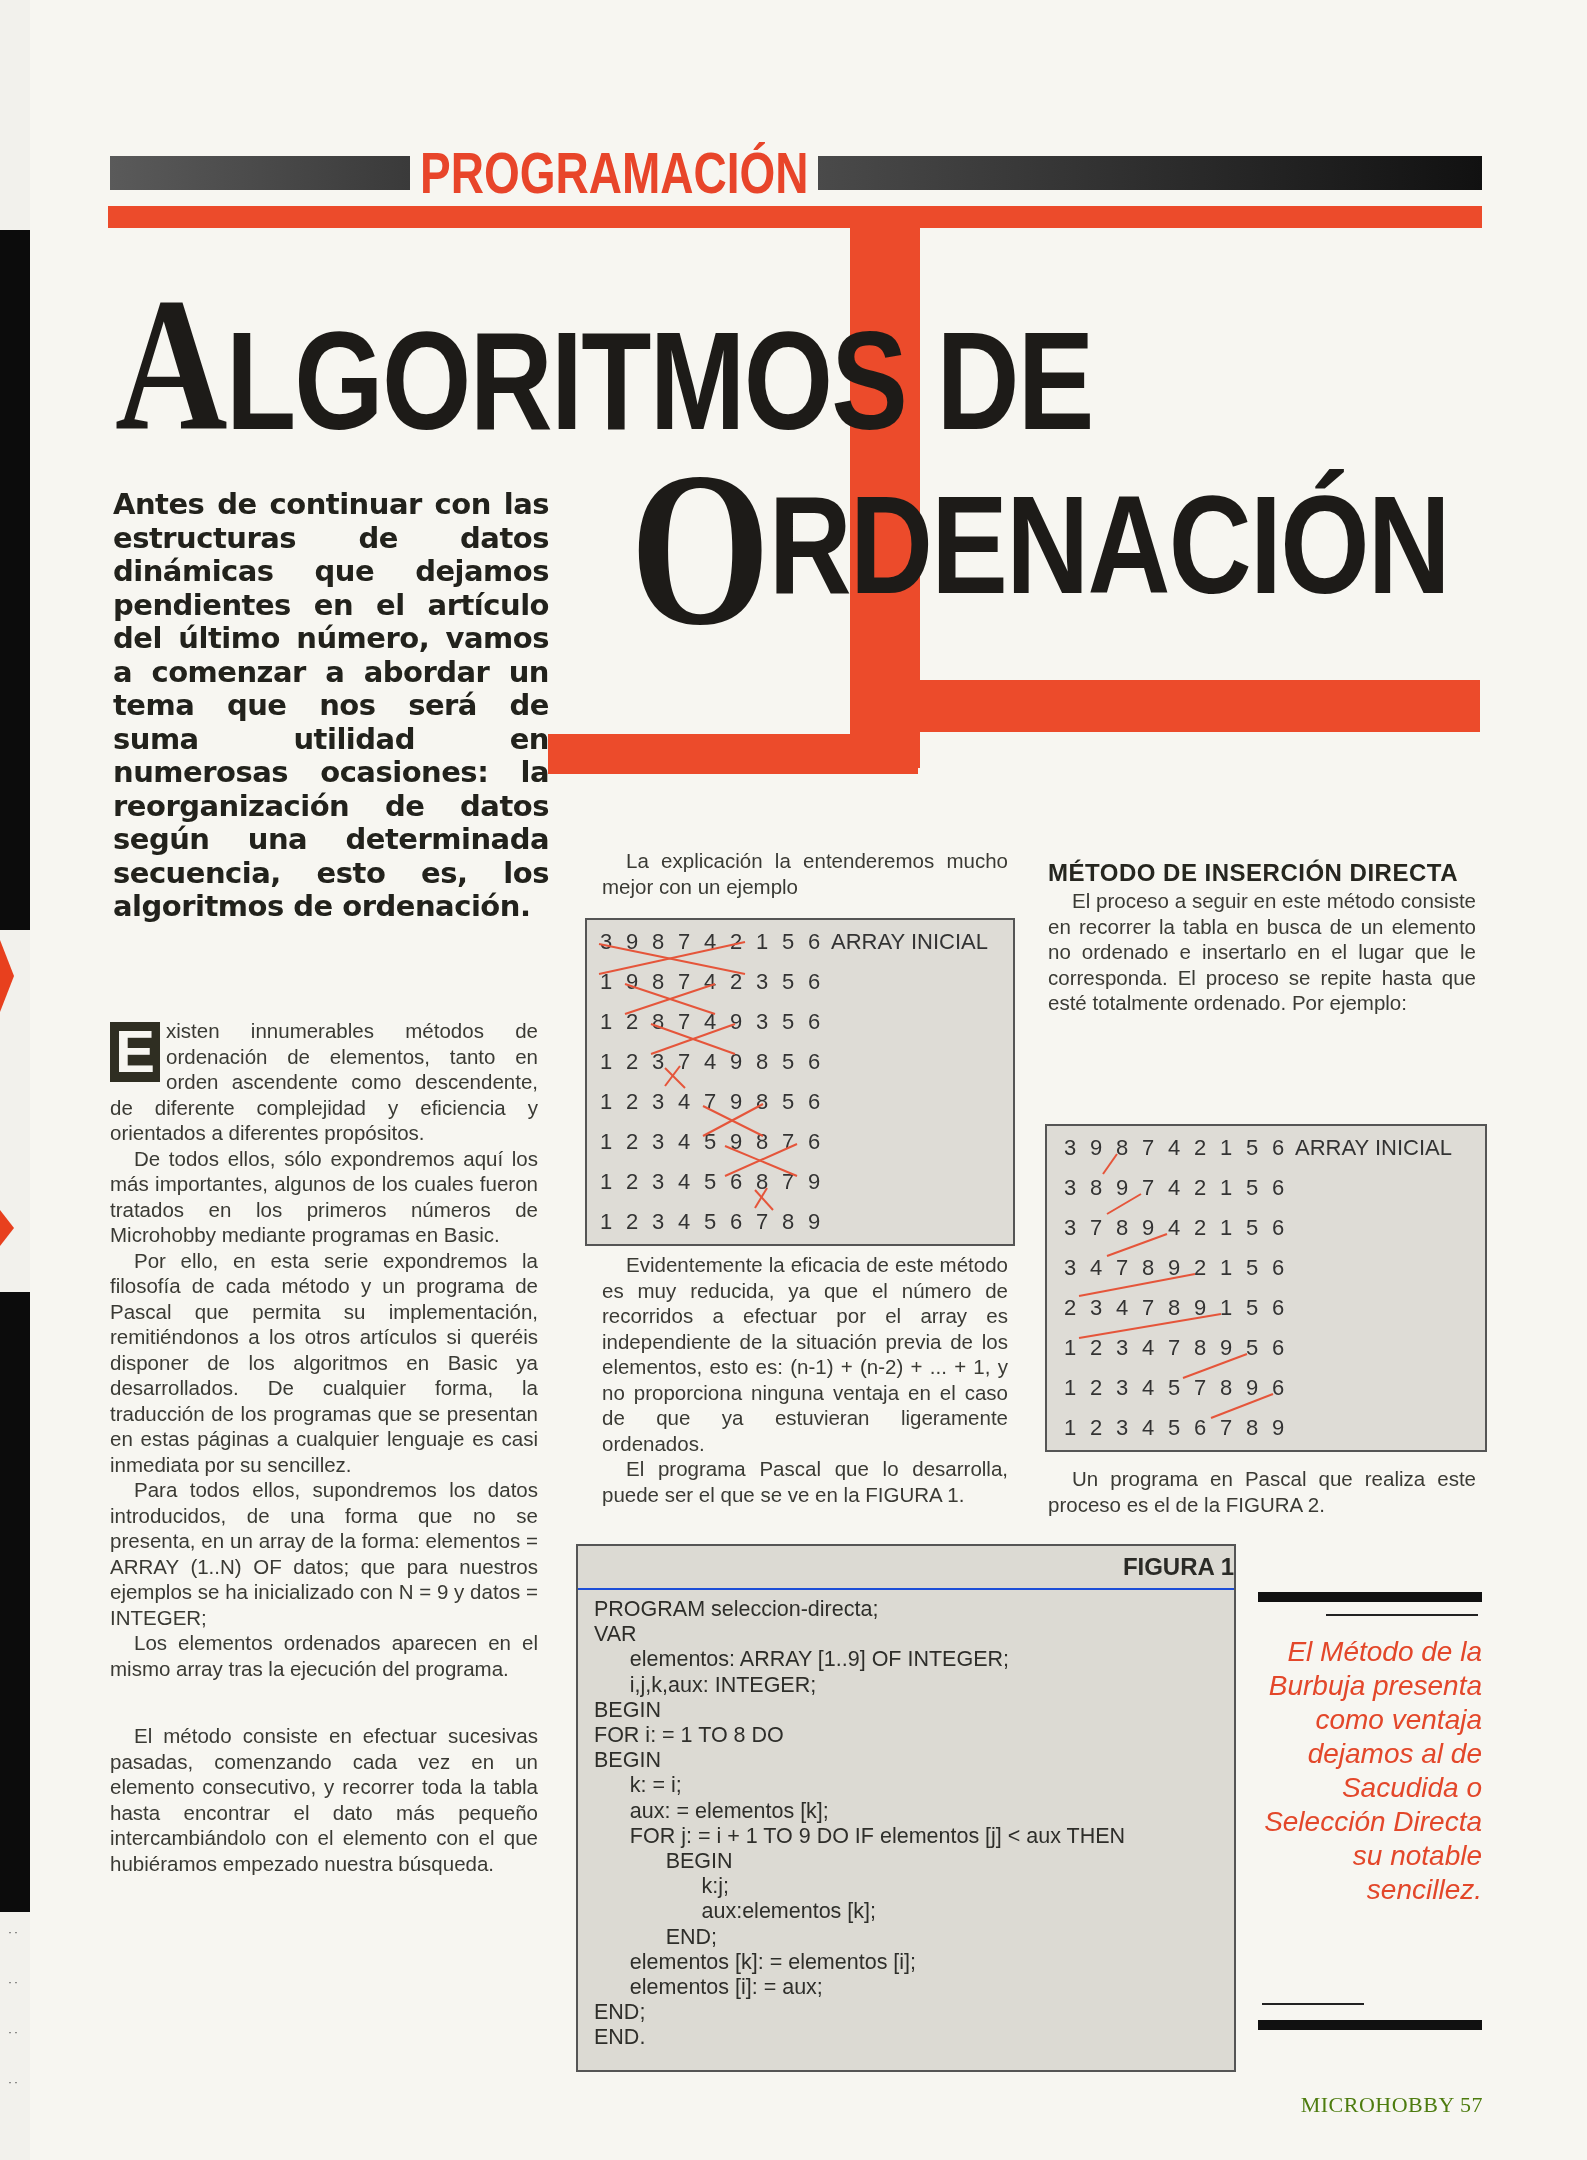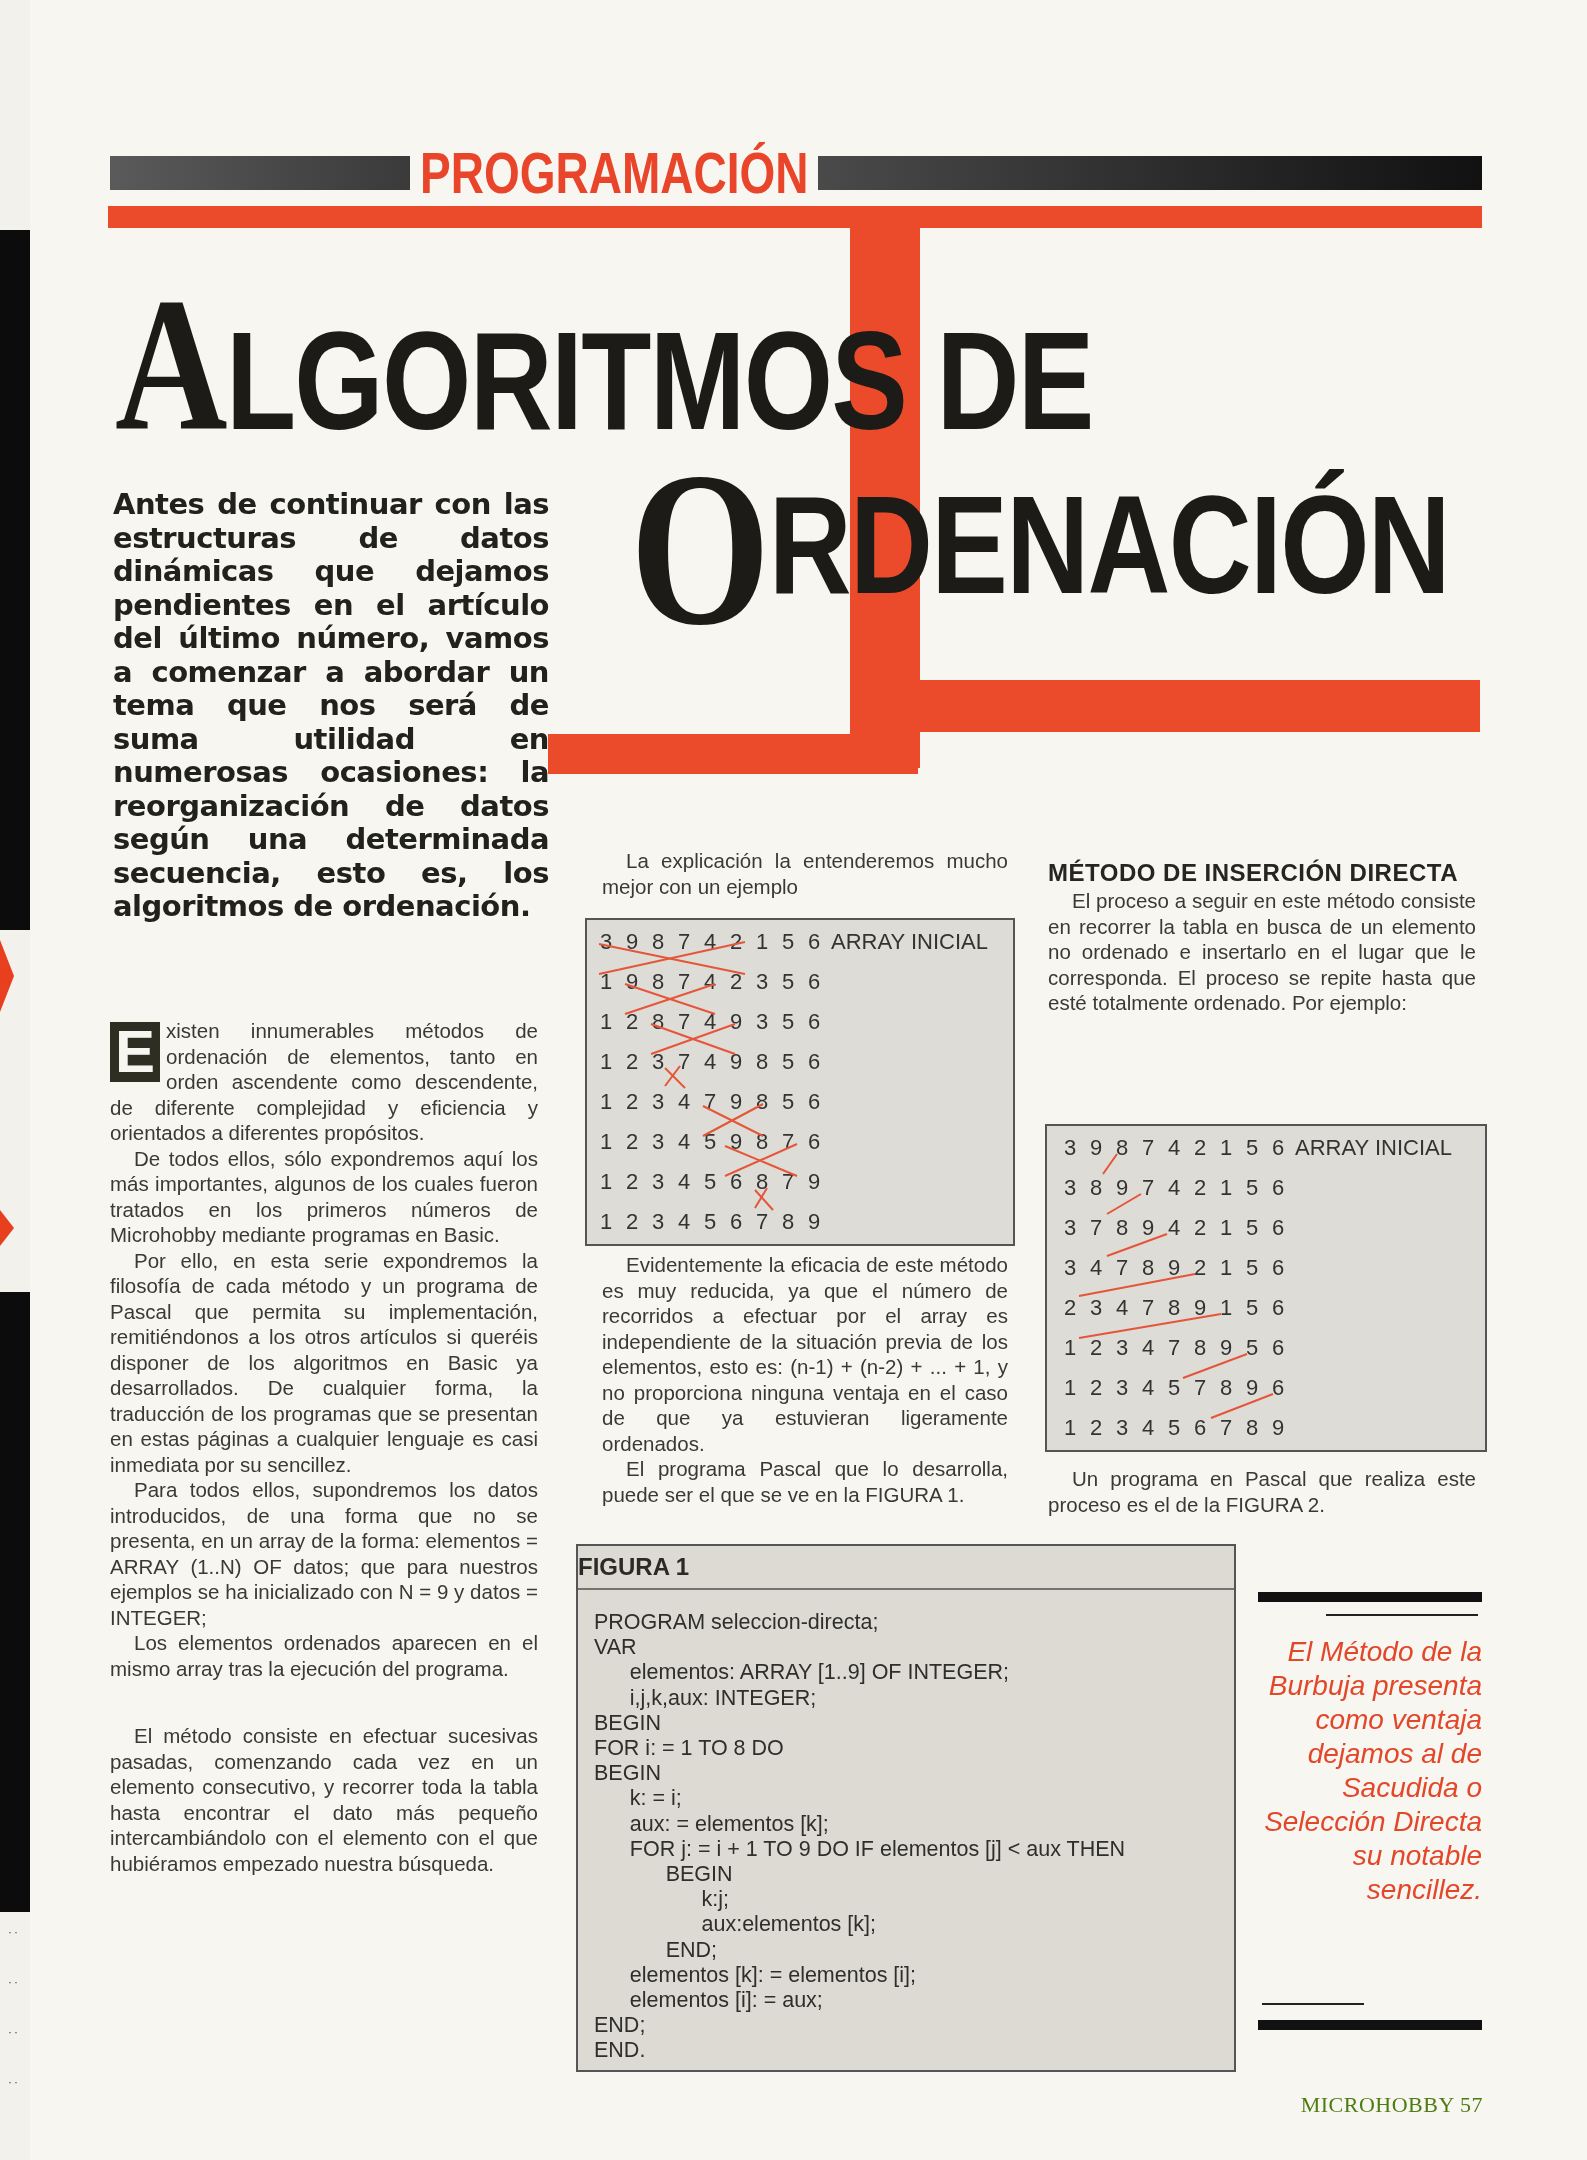--- a/index.html
+++ b/index.html
@@ -63,7 +63,7 @@
 
   
   .figura { position: absolute; left: 576px; top: 1544px; width: 656px; height: 524px; background: #dcdad3; border: 2px solid #555; }
-  .figura .fhead { height: 42px; border-bottom: 2px solid #737373; text-align: left; font-weight: bold; font-size: 24px; line-height: 42px; }
+  .figura .fhead { height: 42px; border-bottom: 2px solid #1d4ed8; text-align: right; font-weight: bold; font-size: 24px; line-height: 42px; }
   .figura pre { margin: 0; padding: 20px 16px; font-family: "Liberation Sans", sans-serif; font-size: 21.5px; line-height: 25.2px; color: #2e2e2a; }
 
   

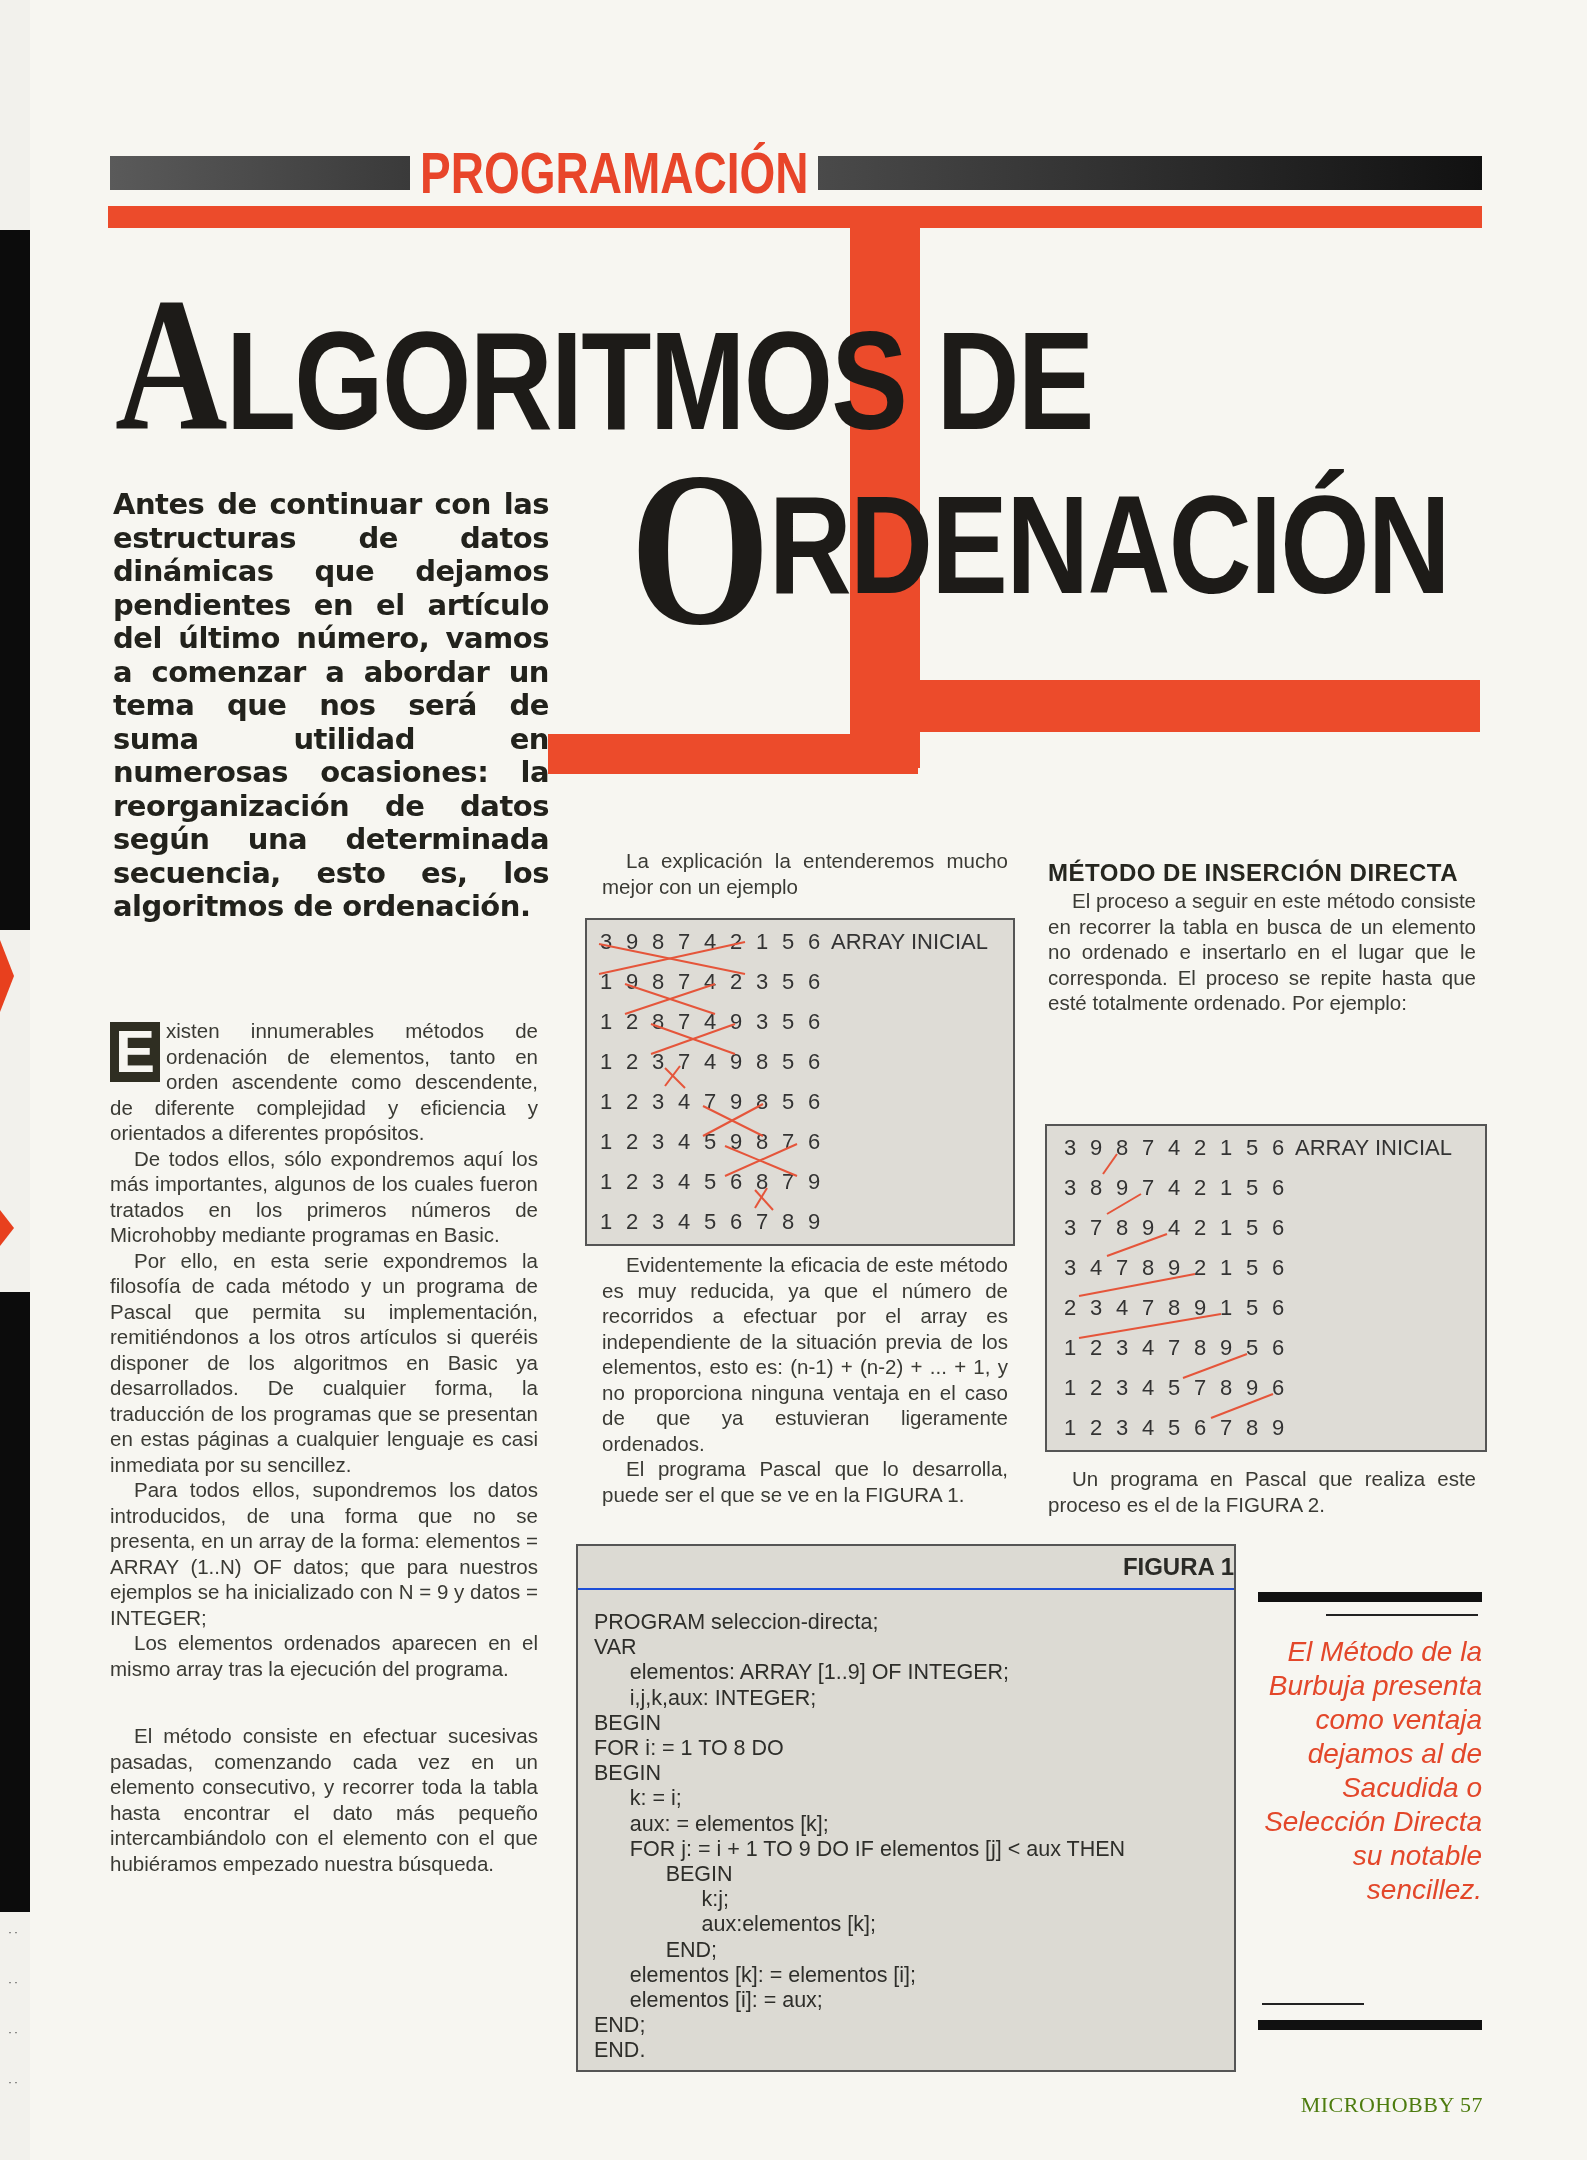--- a/index.html
+++ b/index.html
@@ -64,7 +64,7 @@
   
   .figura { position: absolute; left: 576px; top: 1544px; width: 656px; height: 524px; background: #dcdad3; border: 2px solid #555; }
   .figura .fhead { height: 42px; border-bottom: 2px solid #1d4ed8; text-align: right; font-weight: bold; font-size: 24px; line-height: 42px; }
-  .figura pre { margin: 0; padding: 20px 16px; font-family: "Liberation Sans", sans-serif; font-size: 21.5px; line-height: 25.2px; color: #2e2e2a; }
+  .figura pre { margin: 0; padding: 7px 16px; font-family: "Liberation Sans", sans-serif; font-size: 21.5px; line-height: 25.2px; color: #2e2e2a; }
 
   
   .pq-bar { position: absolute; left: 1258px; width: 224px; height: 10px; background: #111; }

